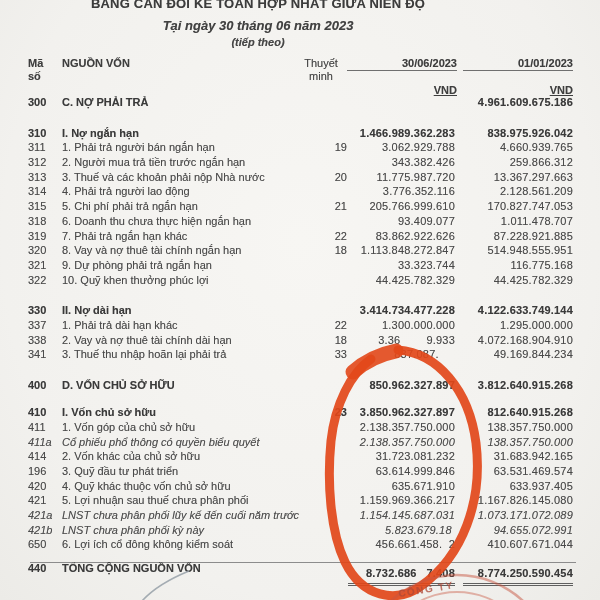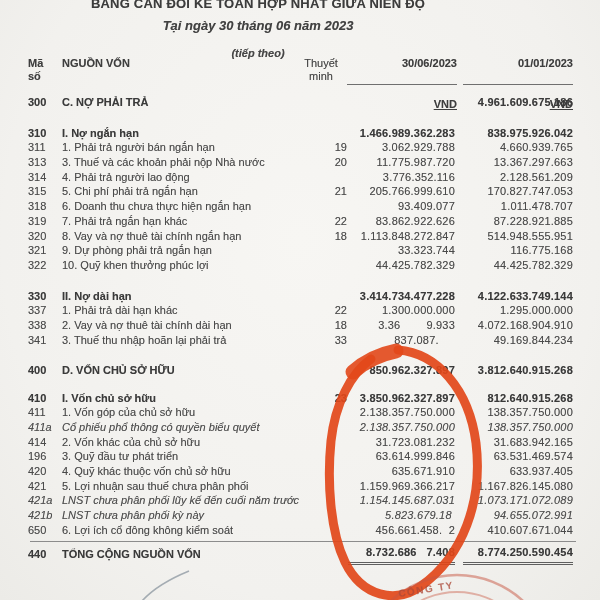--- a/index.html
+++ b/index.html
@@ -15,7 +15,7 @@
   .doc-header{position:absolute; left:8px; top:-4px; width:500px; text-align:center;}
   .title{font-size:13px; font-weight:bold; color:#3c3c3c; letter-spacing:0.2px; white-space:nowrap;}
   .subtitle{margin-top:7px; font-size:13px; font-weight:bold; font-style:italic; color:#414141;}
-  .subtitle2{margin-top:14px; font-size:11px; font-weight:bold; font-style:italic; color:#464646;}
+  .subtitle2{margin-top:3px; font-size:11px; font-weight:bold; font-style:italic; color:#464646;}
   
   .thead{position:absolute; left:0; top:55px; width:600px; height:34px; font-size:11px;}
   .h-code{position:absolute; left:28px; top:2px; width:34px; font-weight:bold; line-height:13px; color:#3e3e3e;}

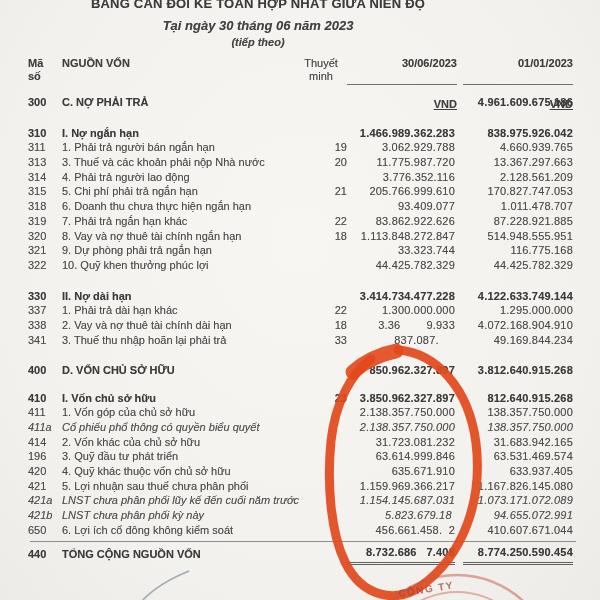--- a/index.html
+++ b/index.html
@@ -22,7 +22,7 @@
   .h-name{position:absolute; left:62px; top:2px; font-weight:bold; color:#3e3e3e;}
   .h-note{position:absolute; left:296px; top:2px; width:50px; text-align:center; line-height:13px; color:#444;}
   .h-col{position:absolute; top:2px; width:110px; text-align:right;}
-  .h-col .date{display:block; font-weight:bold; color:#3e3e3e; border-bottom:1.4px solid #6f6f6f; padding-bottom:15px;}
+  .h-col .date{display:block; font-weight:bold; color:#3e3e3e; border-bottom:1.4px solid #6f6f6f; padding-bottom:1px;}
   .h-col .unit{display:block; font-weight:bold; color:#3e3e3e; margin-top:13px;text-decoration:underline;}
   .h-col1{left:347px;} .h-col2{left:463px;}
   

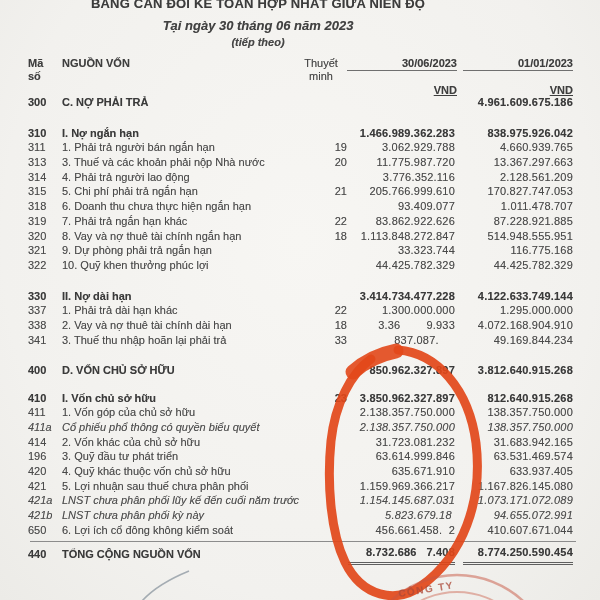--- a/index.html
+++ b/index.html
@@ -98,6 +98,13 @@
       <span class="cell-v2">4.660.939.765</span>
     </div>
       <div class="row item">
+      <span class="cell-code">312</span>
+      <span class="cell-label">2. Người mua trả tiền trước ngắn hạn</span>
+      <span class="cell-note"></span>
+      <span class="cell-v1">343.382.426</span>
+      <span class="cell-v2">259.866.312</span>
+    </div>
+      <div class="row item">
       <span class="cell-code">313</span>
       <span class="cell-label">3. Thuế và các khoản phải nộp Nhà nước</span>
       <span class="cell-note">20</span>

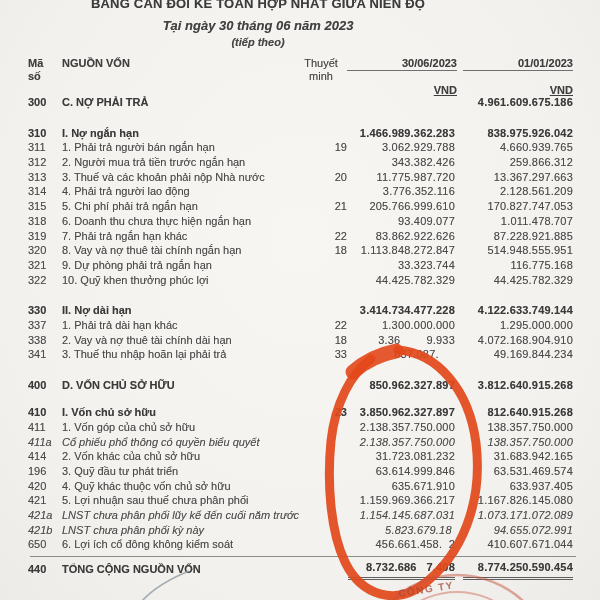--- a/index.html
+++ b/index.html
@@ -36,7 +36,7 @@
   .row.grand, .row.sub, .row.total{font-weight:bold; color:#3a3a3a;}
   .row.italic{font-style:italic; color:#4e4e4e;}
   .row.spacer{height:16px;} .row.spacer-sm{height:12.5px;}
-  .row.total{margin-top:3px; padding-top:7px; height:22px;}
+  .row.total{margin-top:9px; height:22px;}
   .row.total::before{content:""; position:absolute; left:30px; right:24px; top:0;
     border-top:1.5px solid #8c8c8c;}
   .row.total .cell-v1, .row.total .cell-v2{

